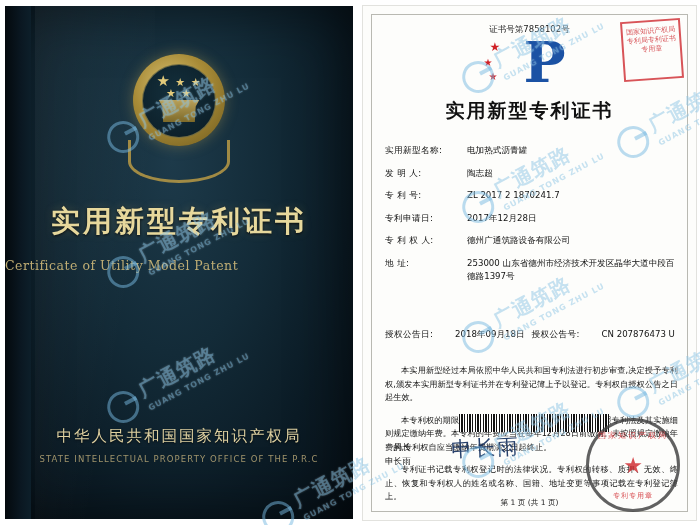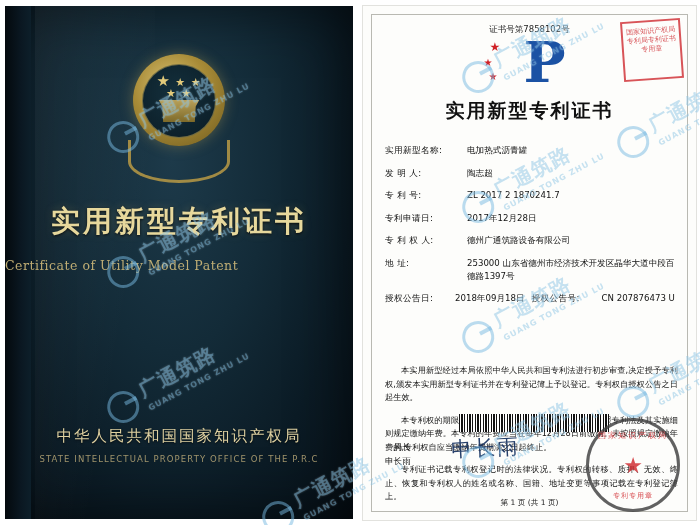--- a/index.html
+++ b/index.html
@@ -244,7 +244,7 @@
     display: flex;
     margin-bottom: 9.5px;
   }
-  .grant-row .half { flex: 1 1 50%; display: flex; }
+  .grant-row .half { flex: 1 1 50%; display: flex; margin-top: 36px; }
   .grant-row .half .field-label { width: 70px; flex: 0 0 70px; }
 
   .body-text {

